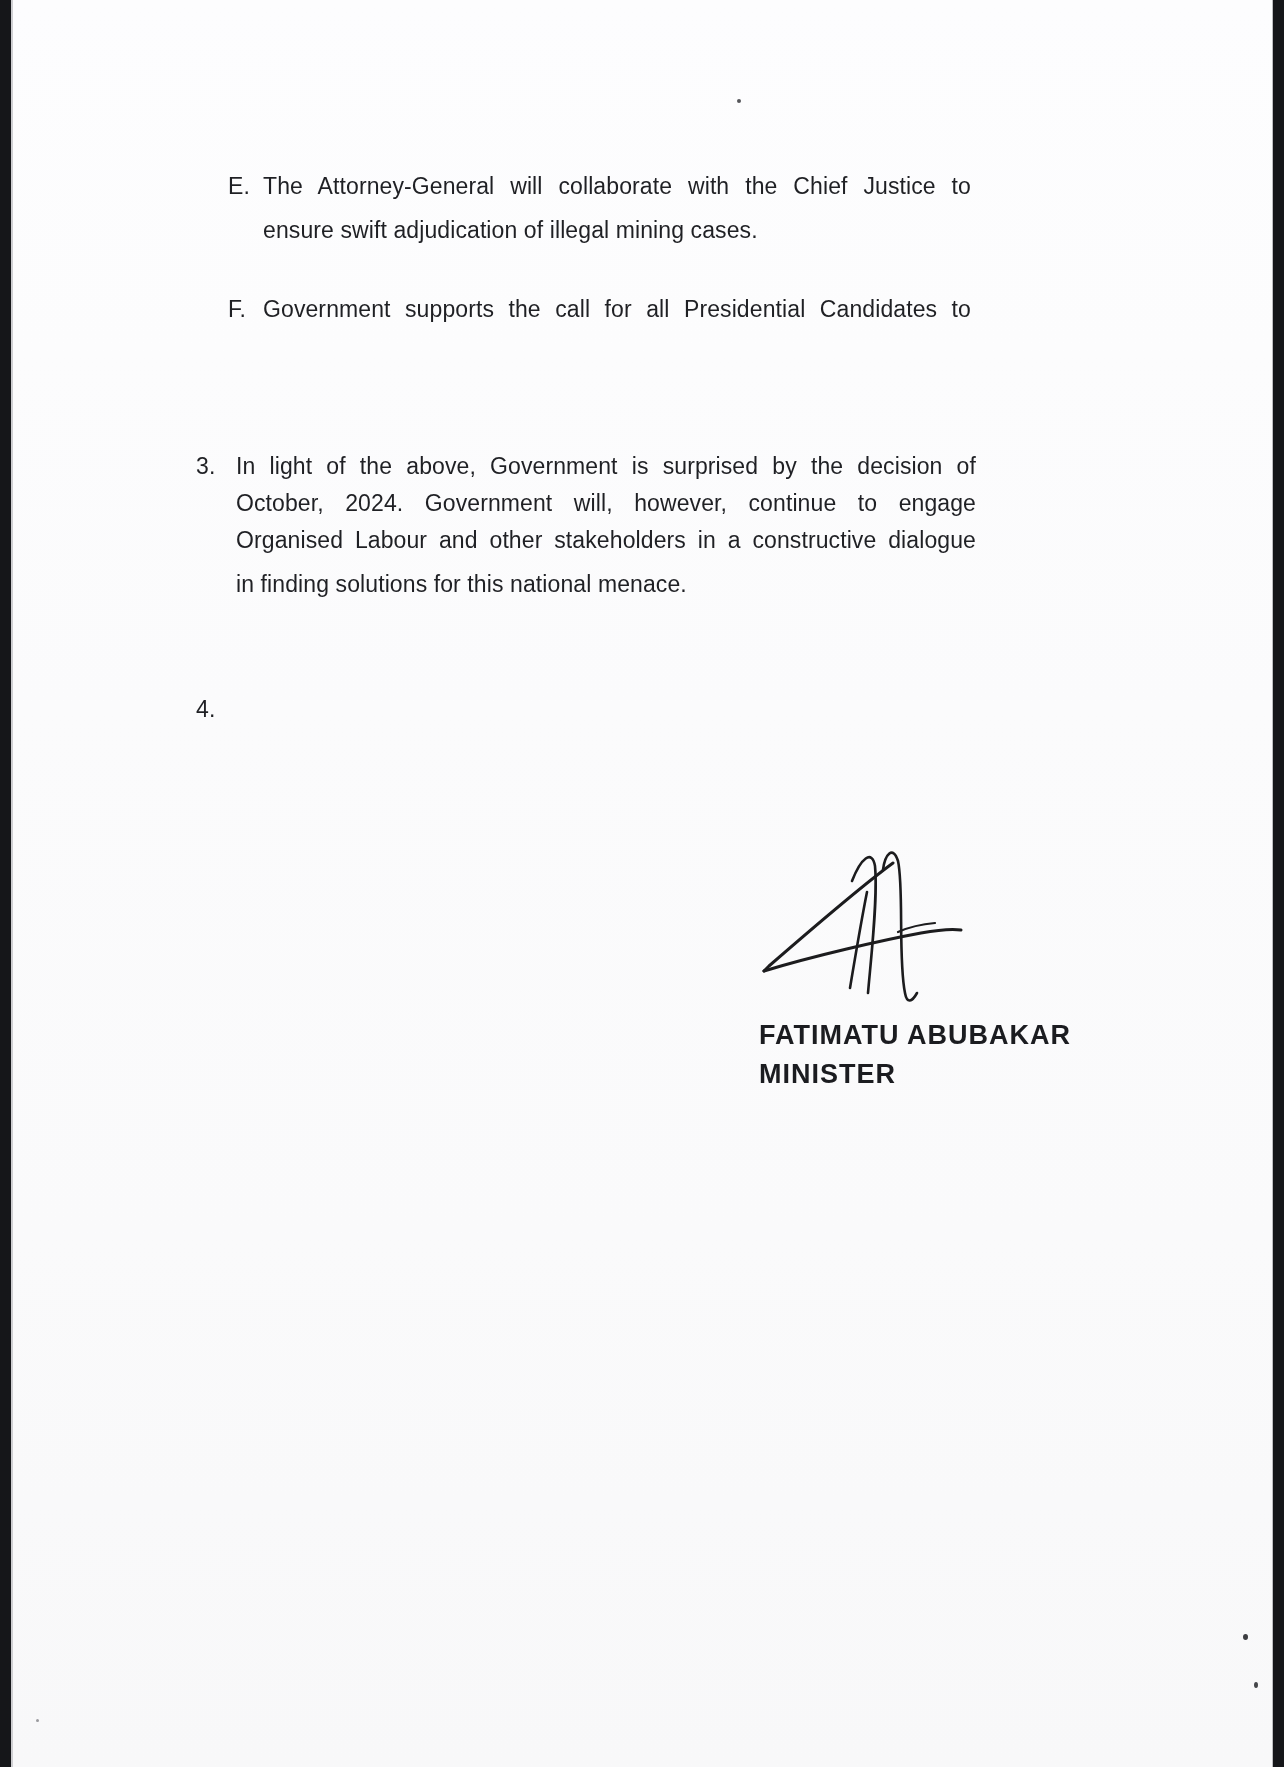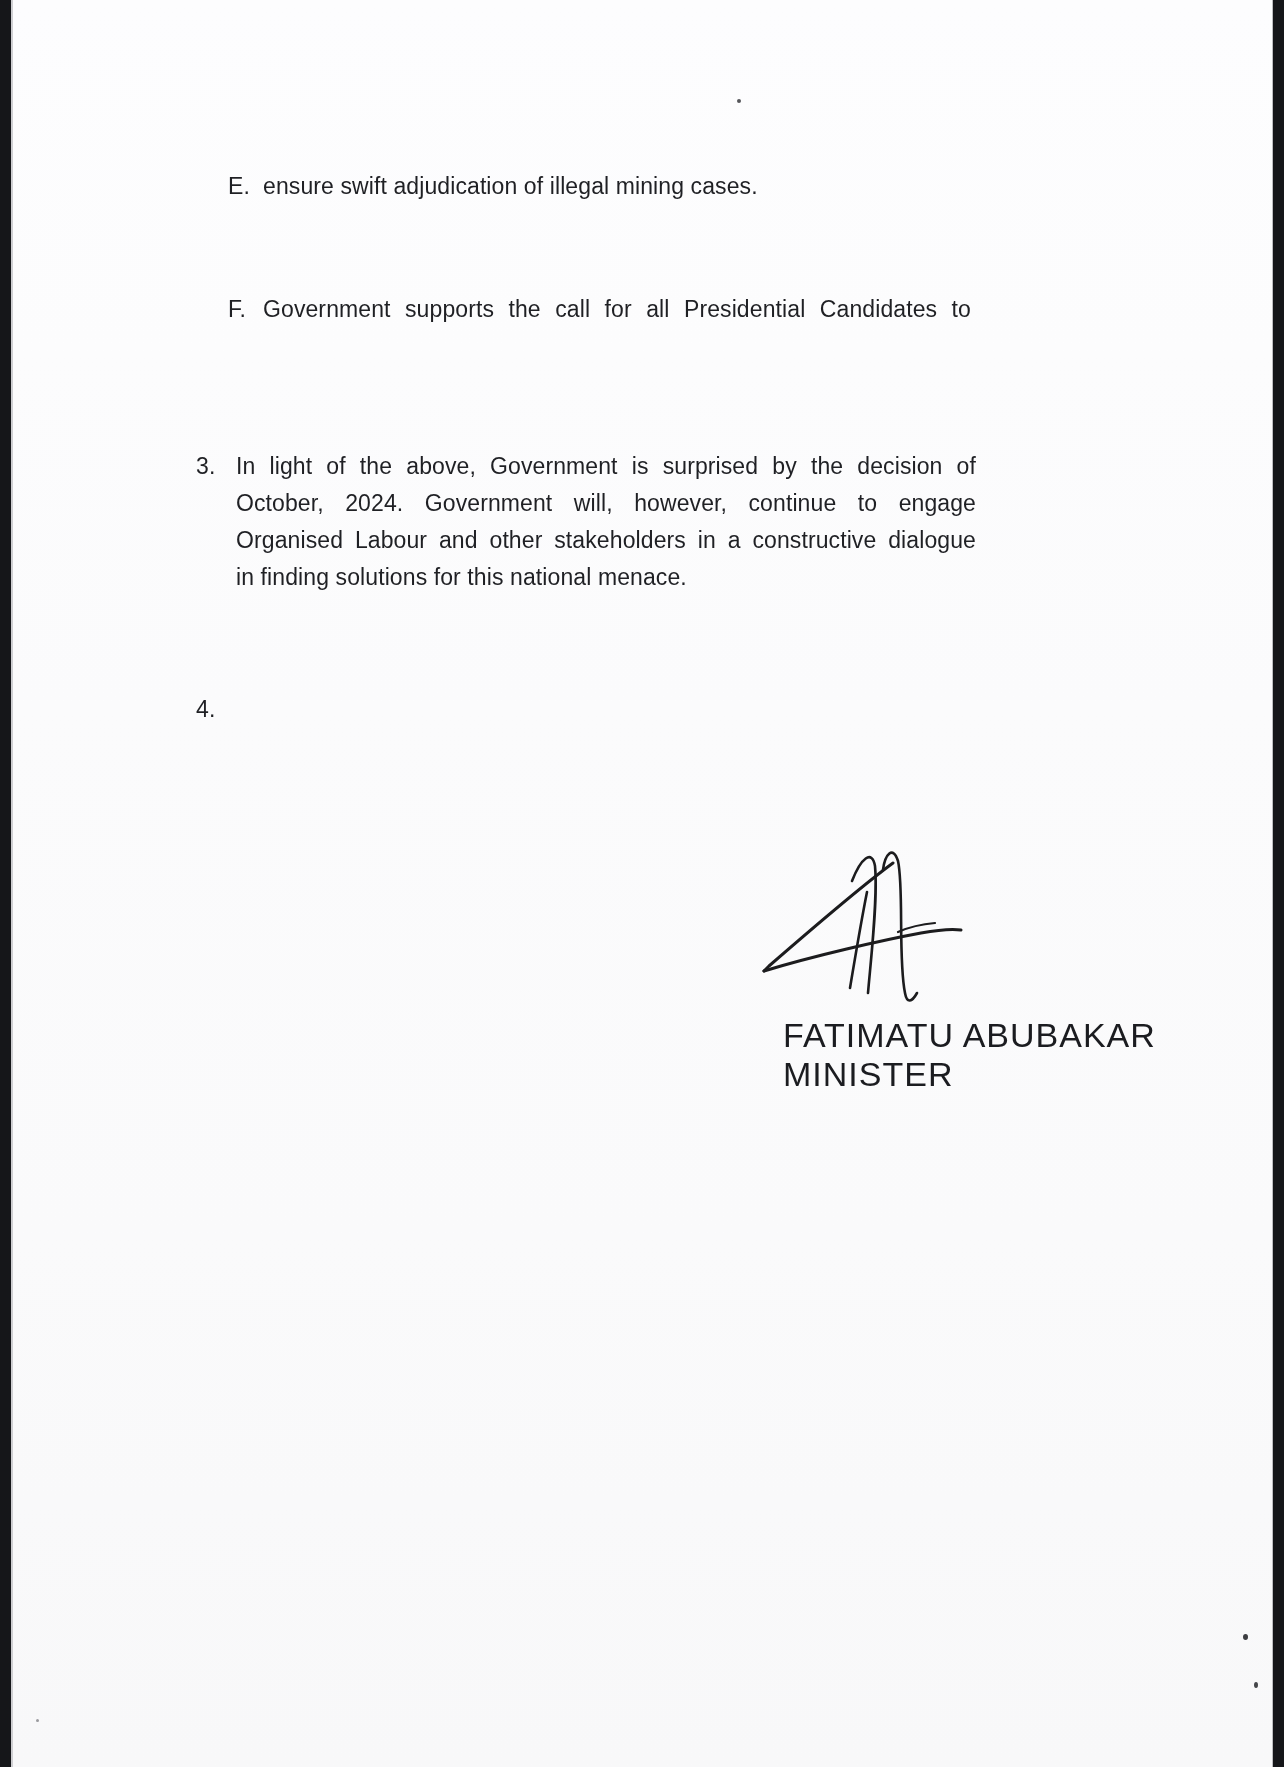--- a/index.html
+++ b/index.html
@@ -93,6 +93,7 @@
   <div class="para lettered" style="top:168px">
     <span class="marker">E.</span>
     <div class="body">
+        <div class="doc-line">The Attorney-General will collaborate with the Chief Justice to</div>
         <div class="doc-line last">ensure swift adjudication of illegal mining cases.</div>
       </div>
   </div>

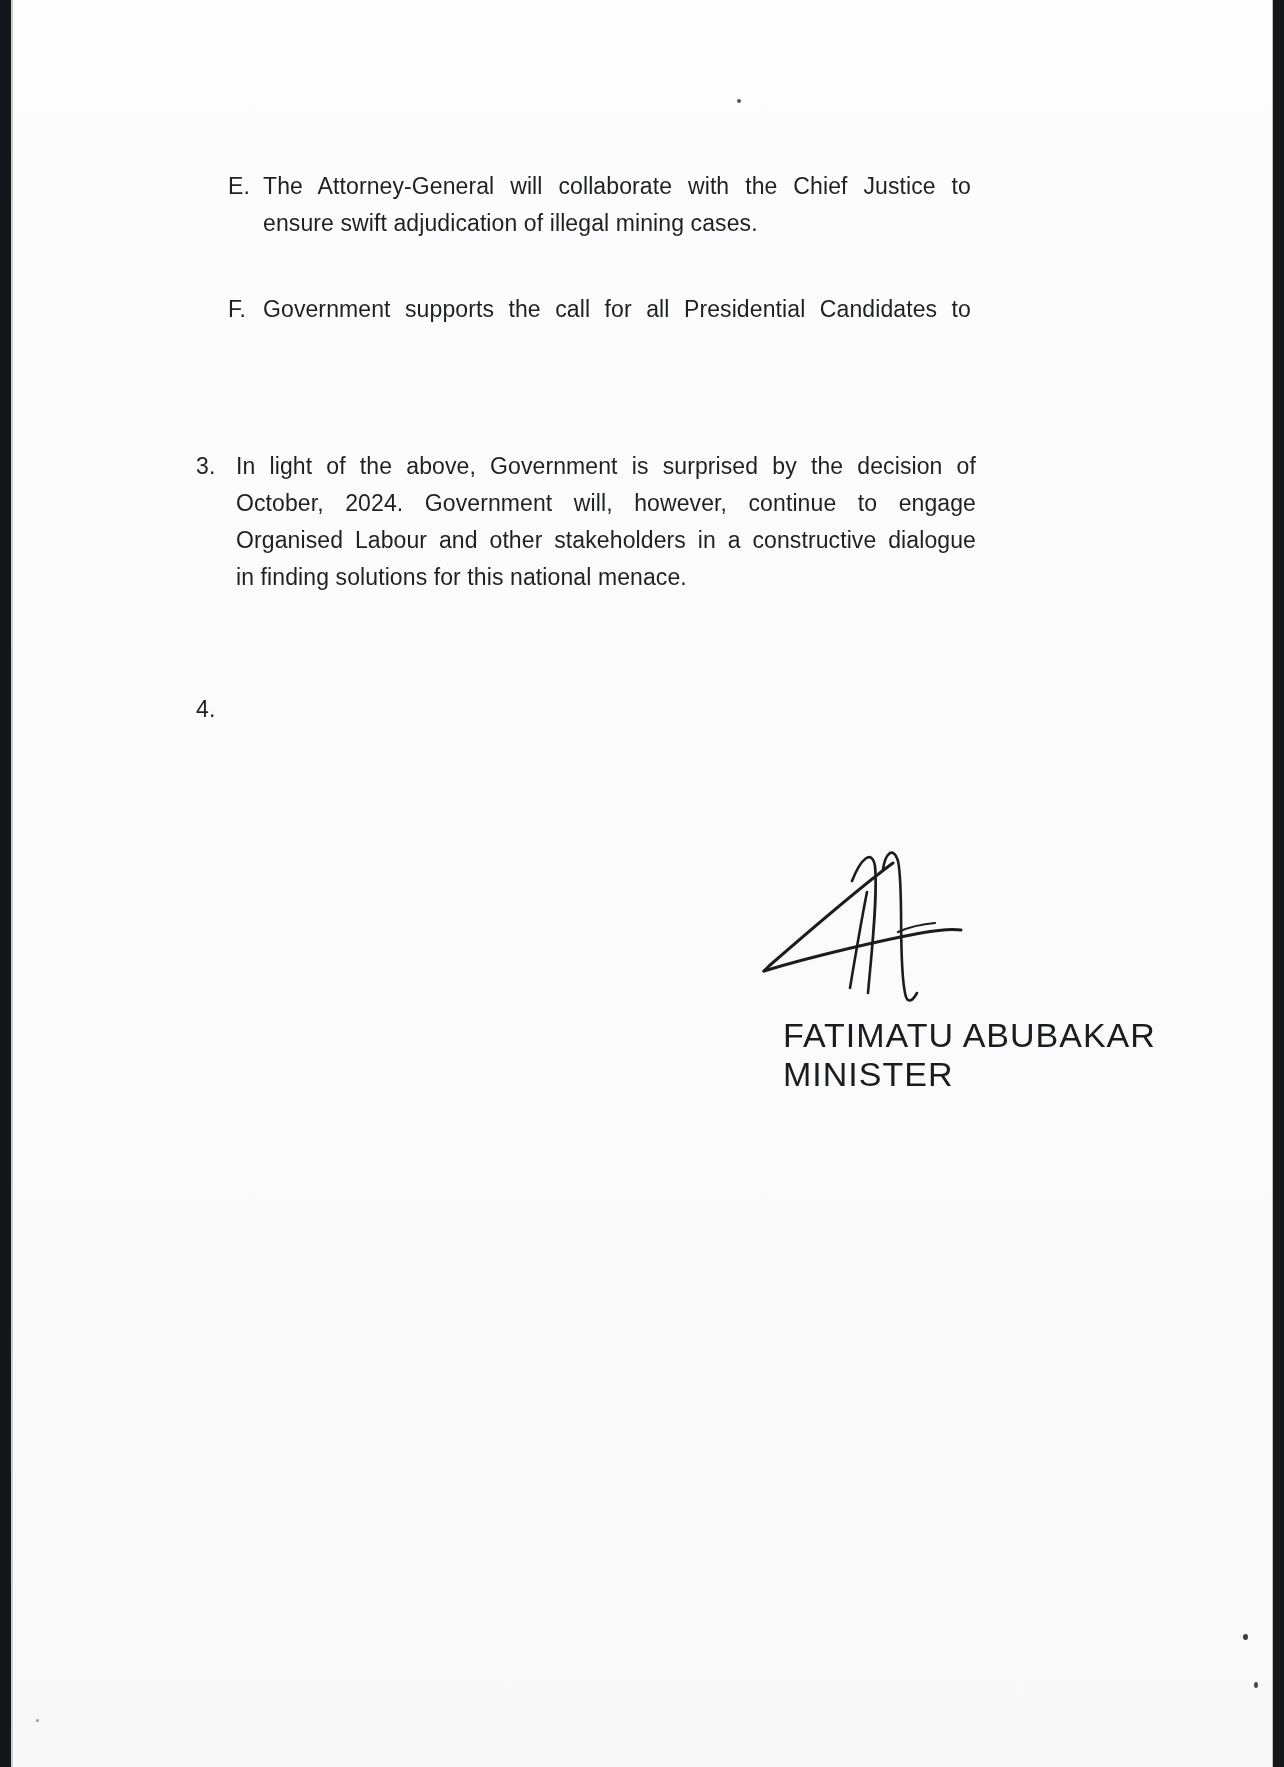--- a/index.html
+++ b/index.html
@@ -53,7 +53,7 @@
     text-align-last: justify;
     white-space: normal;
   }
-  .doc-line.last { text-align-last: left; }
+  .doc-line.last { text-align-last: left; margin-top: 7px; }
 
   .signature-wrap {
     position: absolute;

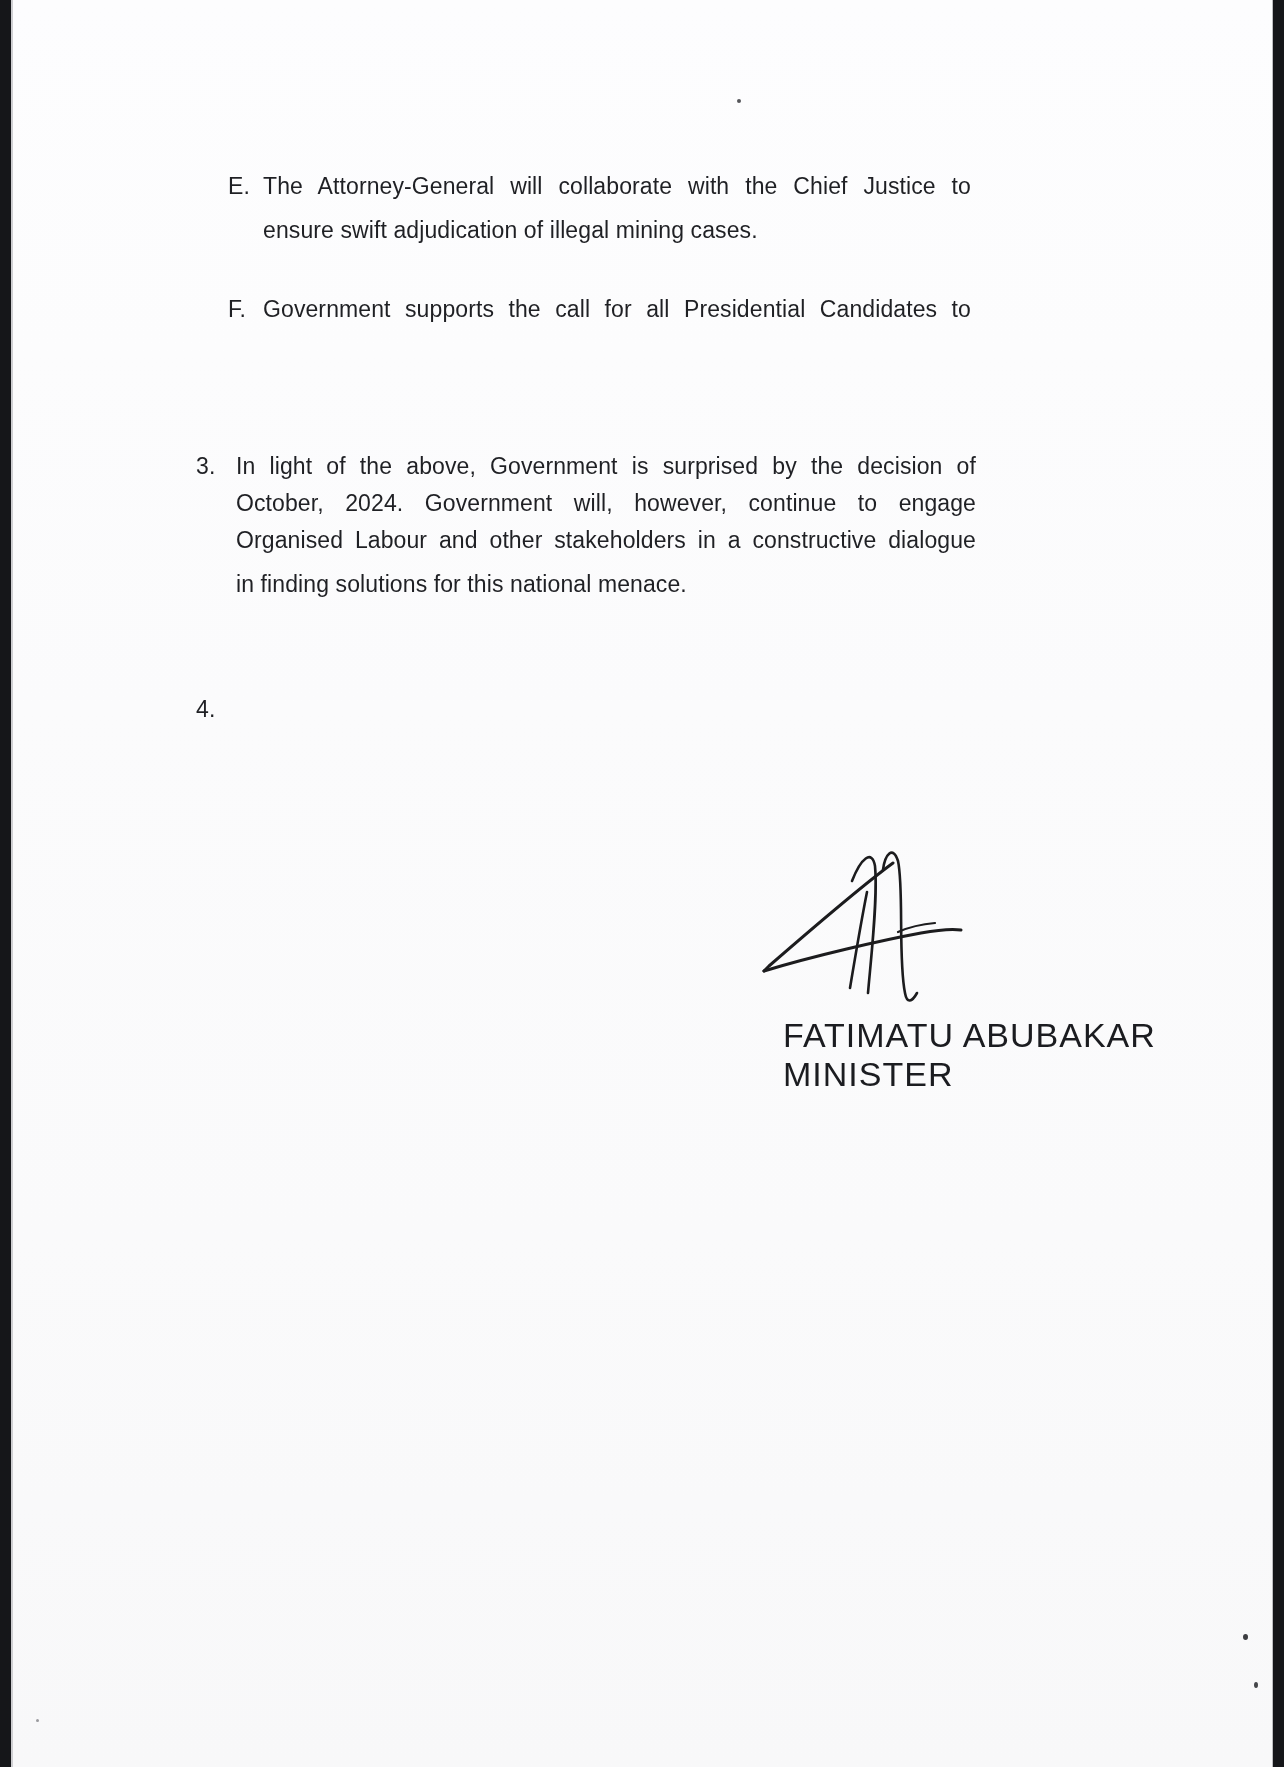--- a/index.html
+++ b/index.html
@@ -64,10 +64,10 @@
   }
   .signatory {
     position: absolute;
-    left: 783px;
+    left: 759px;
     top: 1016px;
-    font-weight: normal;
-    font-size: 34px;
+    font-weight: bold;
+    font-size: 27px;
     line-height: 39px;
     letter-spacing: 1px;
     color: #1b1c20;

